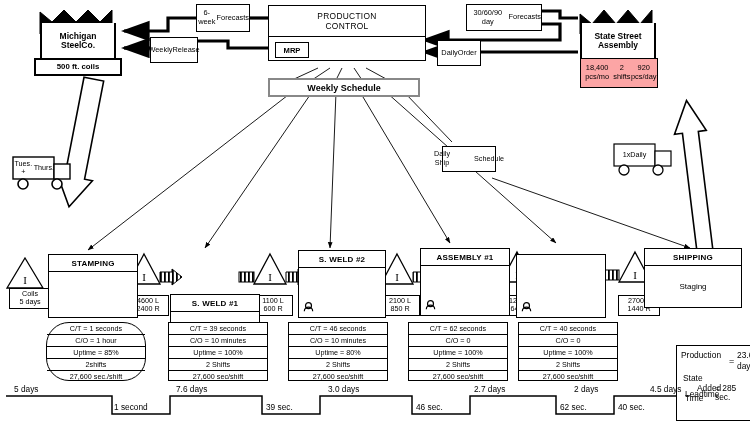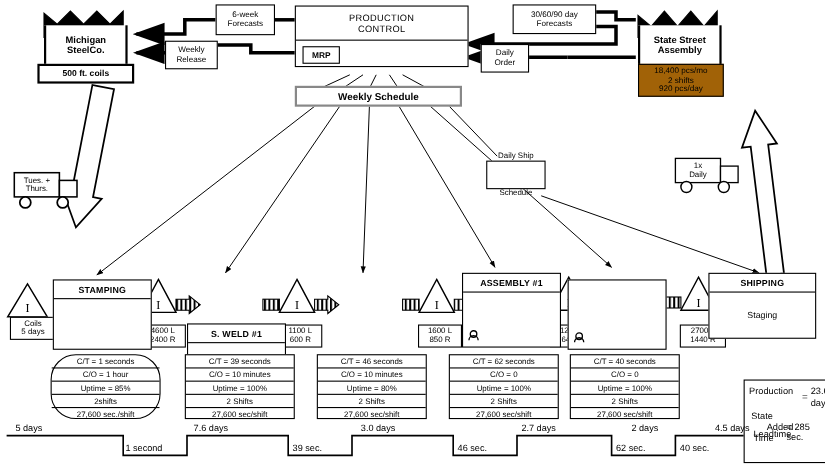--- a/index.html
+++ b/index.html
@@ -6,7 +6,7 @@
   body{width:750px;height:426px;position:relative;overflow:hidden;
        font-family:"Liberation Sans","DejaVu Sans",sans-serif;color:#000;}
   #vsm{position:absolute;left:0;top:0;width:750px;height:426px;}
-  .col{display:flex;flex-direction:column;align-items:center;justify-content:center;text-align:center;}
+  .col{display:flex;flex-direction:row;align-items:center;justify-content:center;text-align:center;}
 
   
   .factory{position:absolute;}

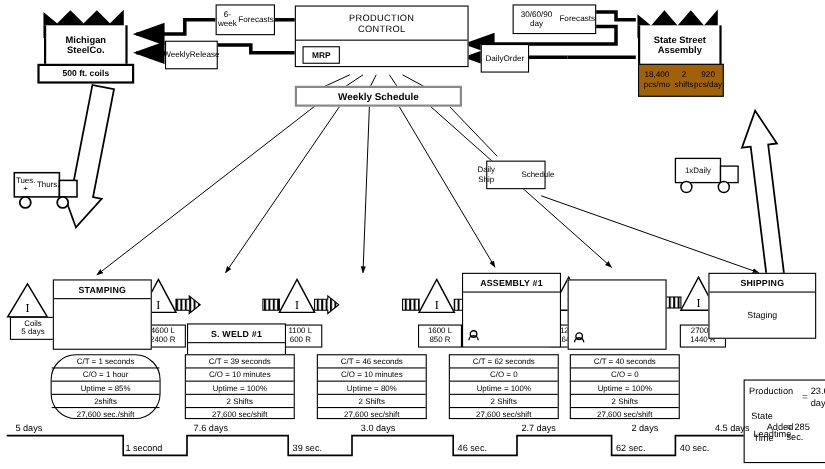--- a/index.html
+++ b/index.html
@@ -211,7 +211,7 @@
       </span>
     </div>
   </div>
-  <div class="col" style="position:absolute;left:580px;top:58px;width:76px;height:28px;background:#a16207;border:1.3px solid #000;font-size:7.4px;line-height:1.2;">
+  <div class="col" style="position:absolute;left:580px;top:58px;width:76px;height:28px;background:#fca5a5;border:1.3px solid #000;font-size:7.4px;line-height:1.2;">
     <div>18,400 pcs/mo</div>
     <div>2 shifts</div>
     <div>920 pcs/day</div>

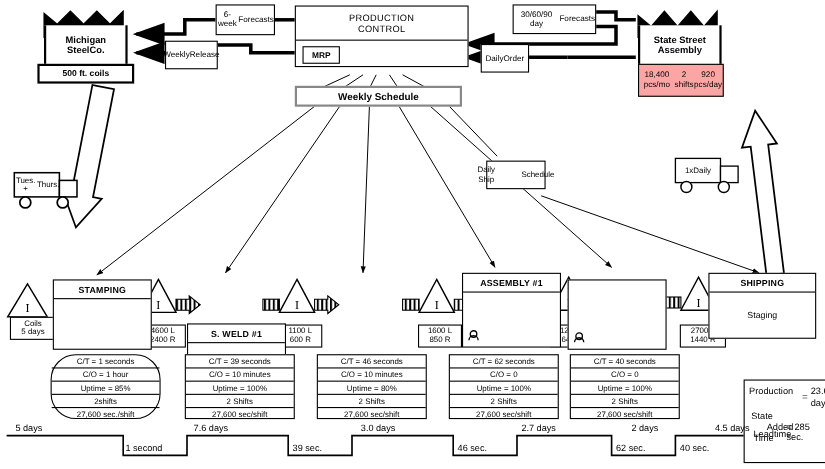--- a/index.html
+++ b/index.html
@@ -299,6 +299,13 @@
       <path d="M2.5,11 A4.5,4.5 0 0 1 11.5,11" fill="none" stroke="#000" stroke-width="1.3"></path>
     </svg>
   </div>
+  <div class="proc" style="left:298px;top:250px;width:86px;height:66px;">
+    <div class="ttl">S. WELD #2</div>
+    <svg class="opr" viewBox="0 0 14 14">
+      <circle cx="7" cy="5" r="3.2" fill="none" stroke="#000" stroke-width="1.3"></circle>
+      <path d="M2.5,11 A4.5,4.5 0 0 1 11.5,11" fill="none" stroke="#000" stroke-width="1.3"></path>
+    </svg>
+  </div>
   <div class="proc" style="left:420px;top:248px;width:88px;height:66px;">
     <div class="ttl">ASSEMBLY #1</div>
     <svg class="opr" viewBox="0 0 14 14">

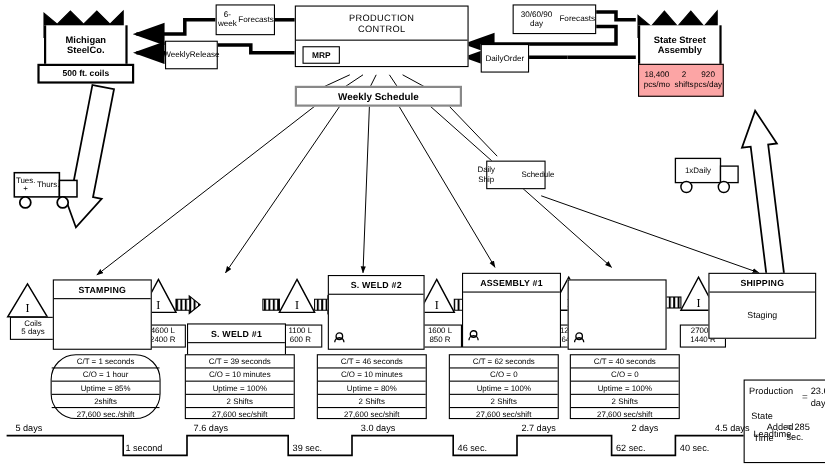--- a/index.html
+++ b/index.html
@@ -277,7 +277,7 @@
     <div>600 R</div>
   </div>
   <div class="invlbl" style="left:380px;top:295px;width:34px;">
-    <div>1600 L</div>
+    <div>2100 L</div>
     <div>850 R</div>
   </div>
   <div class="invlbl" style="left:500px;top:295px;width:34px;">

